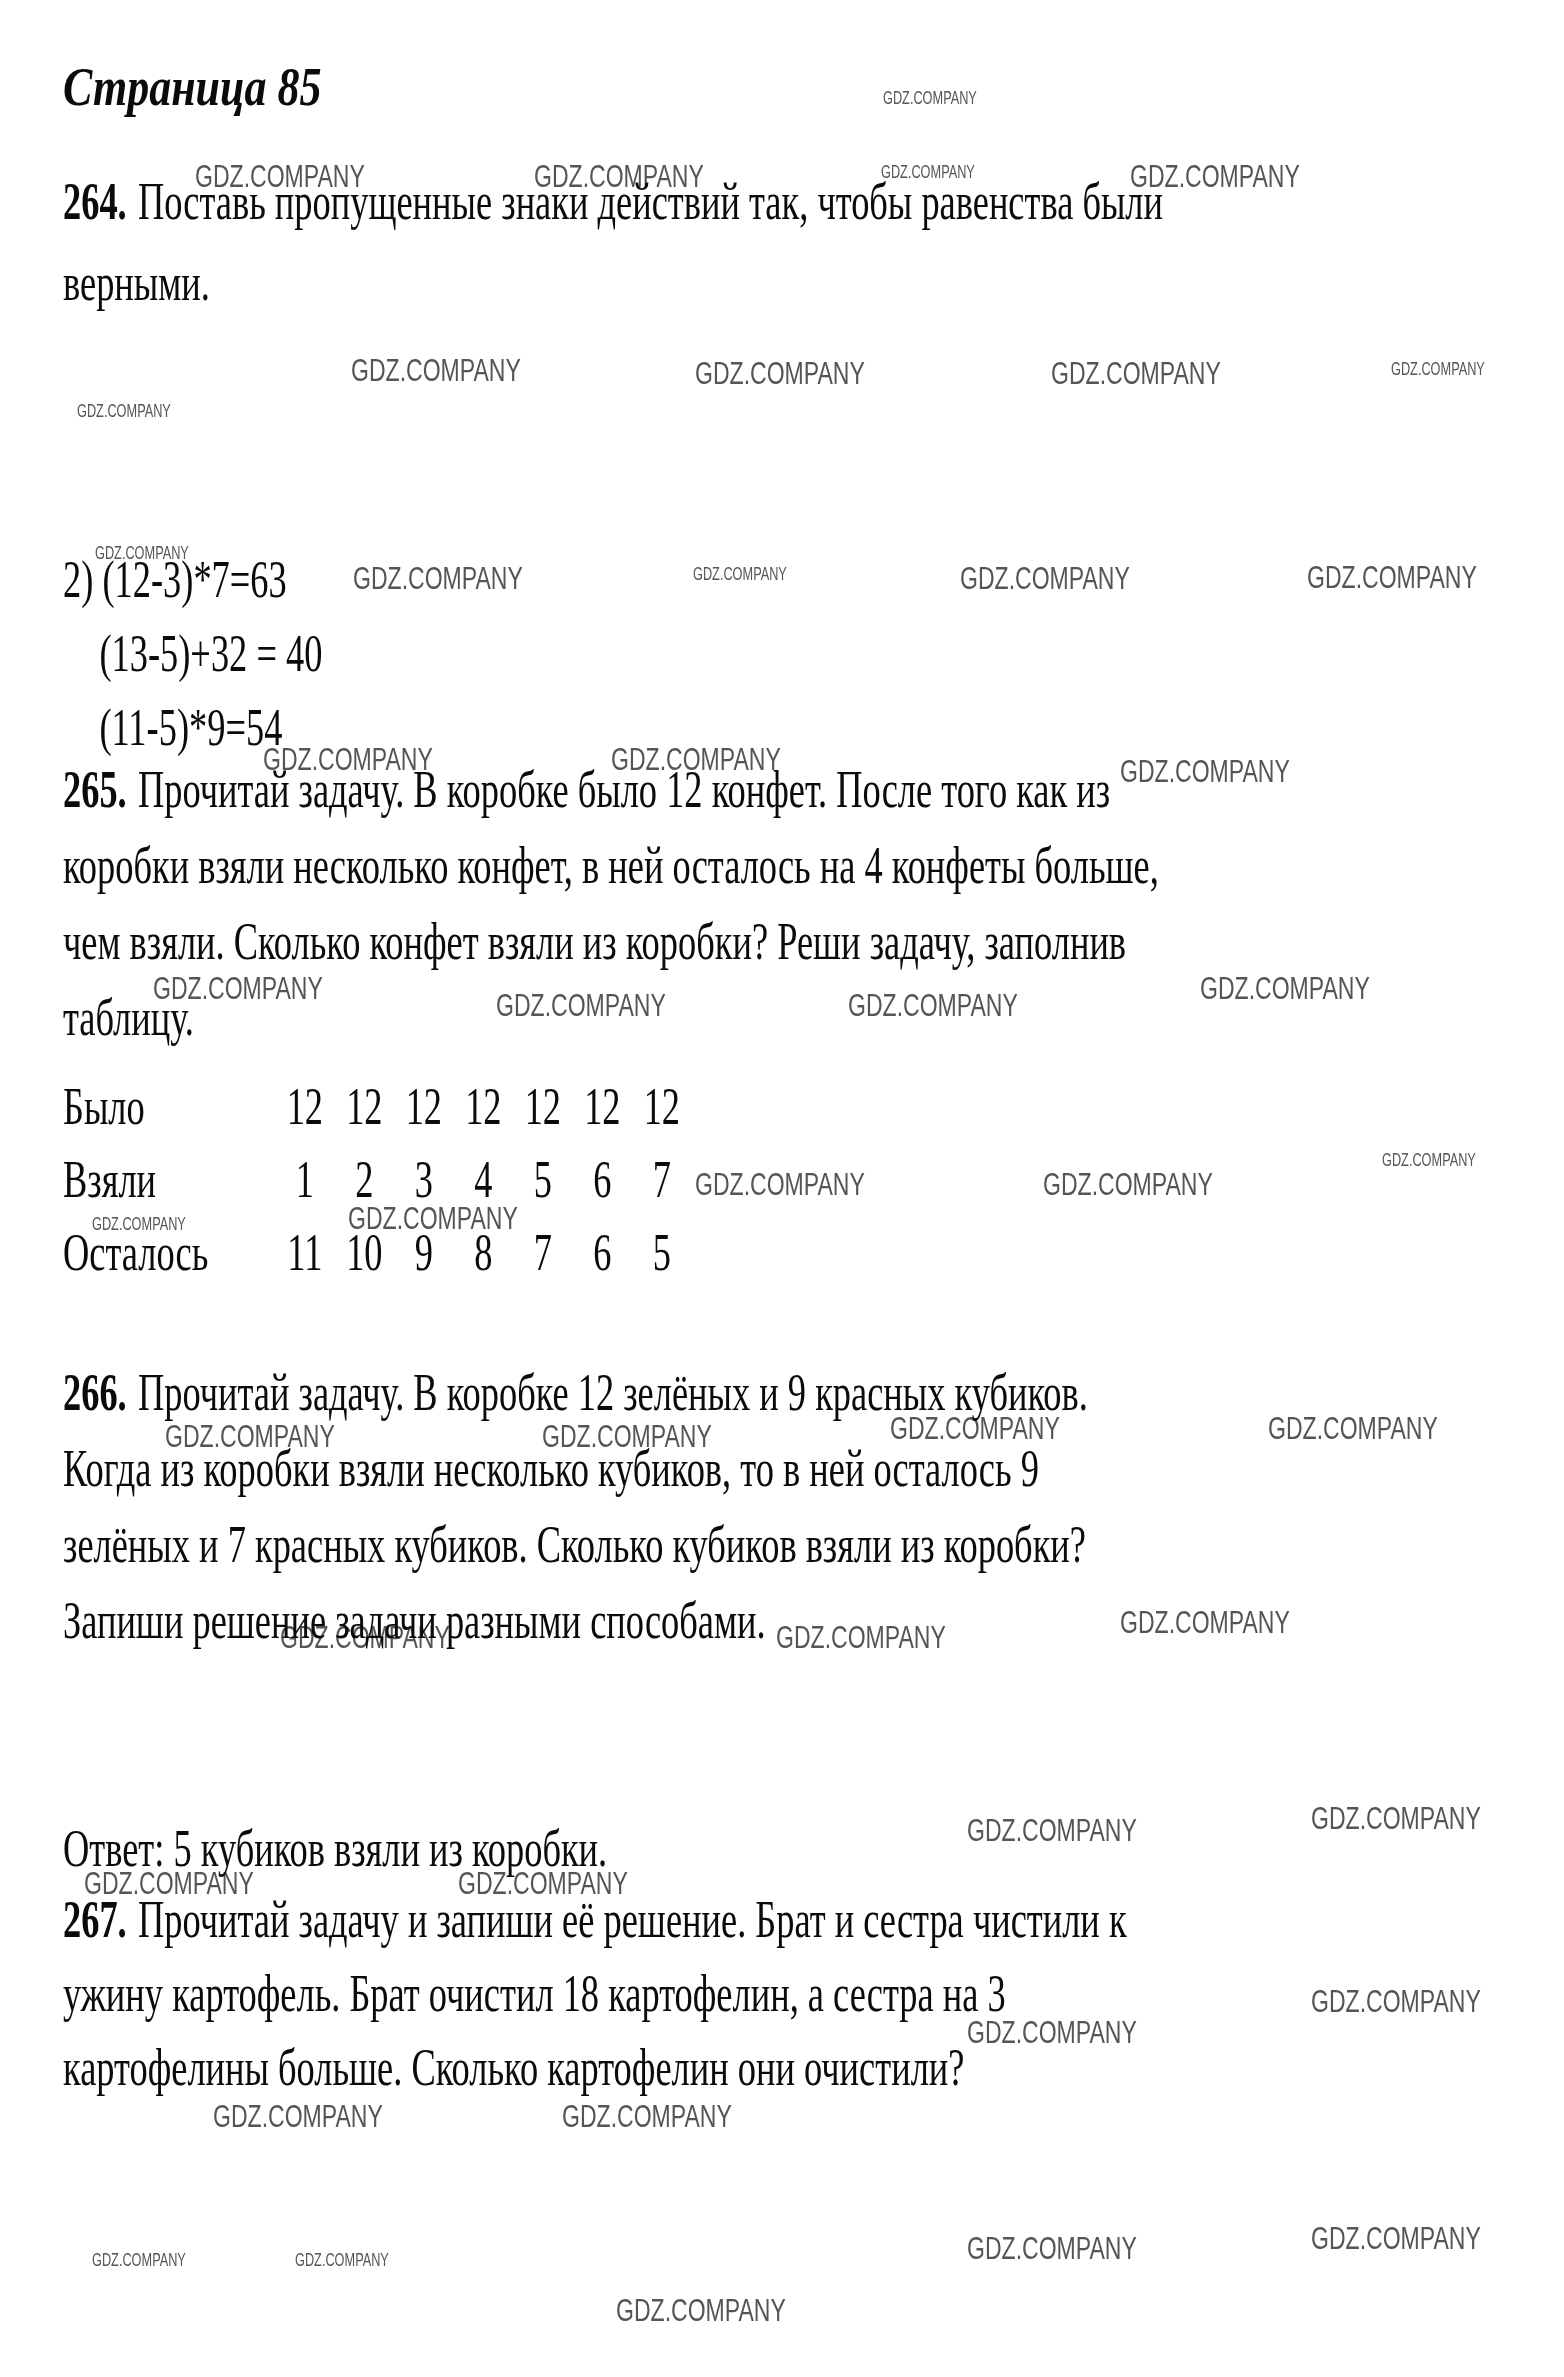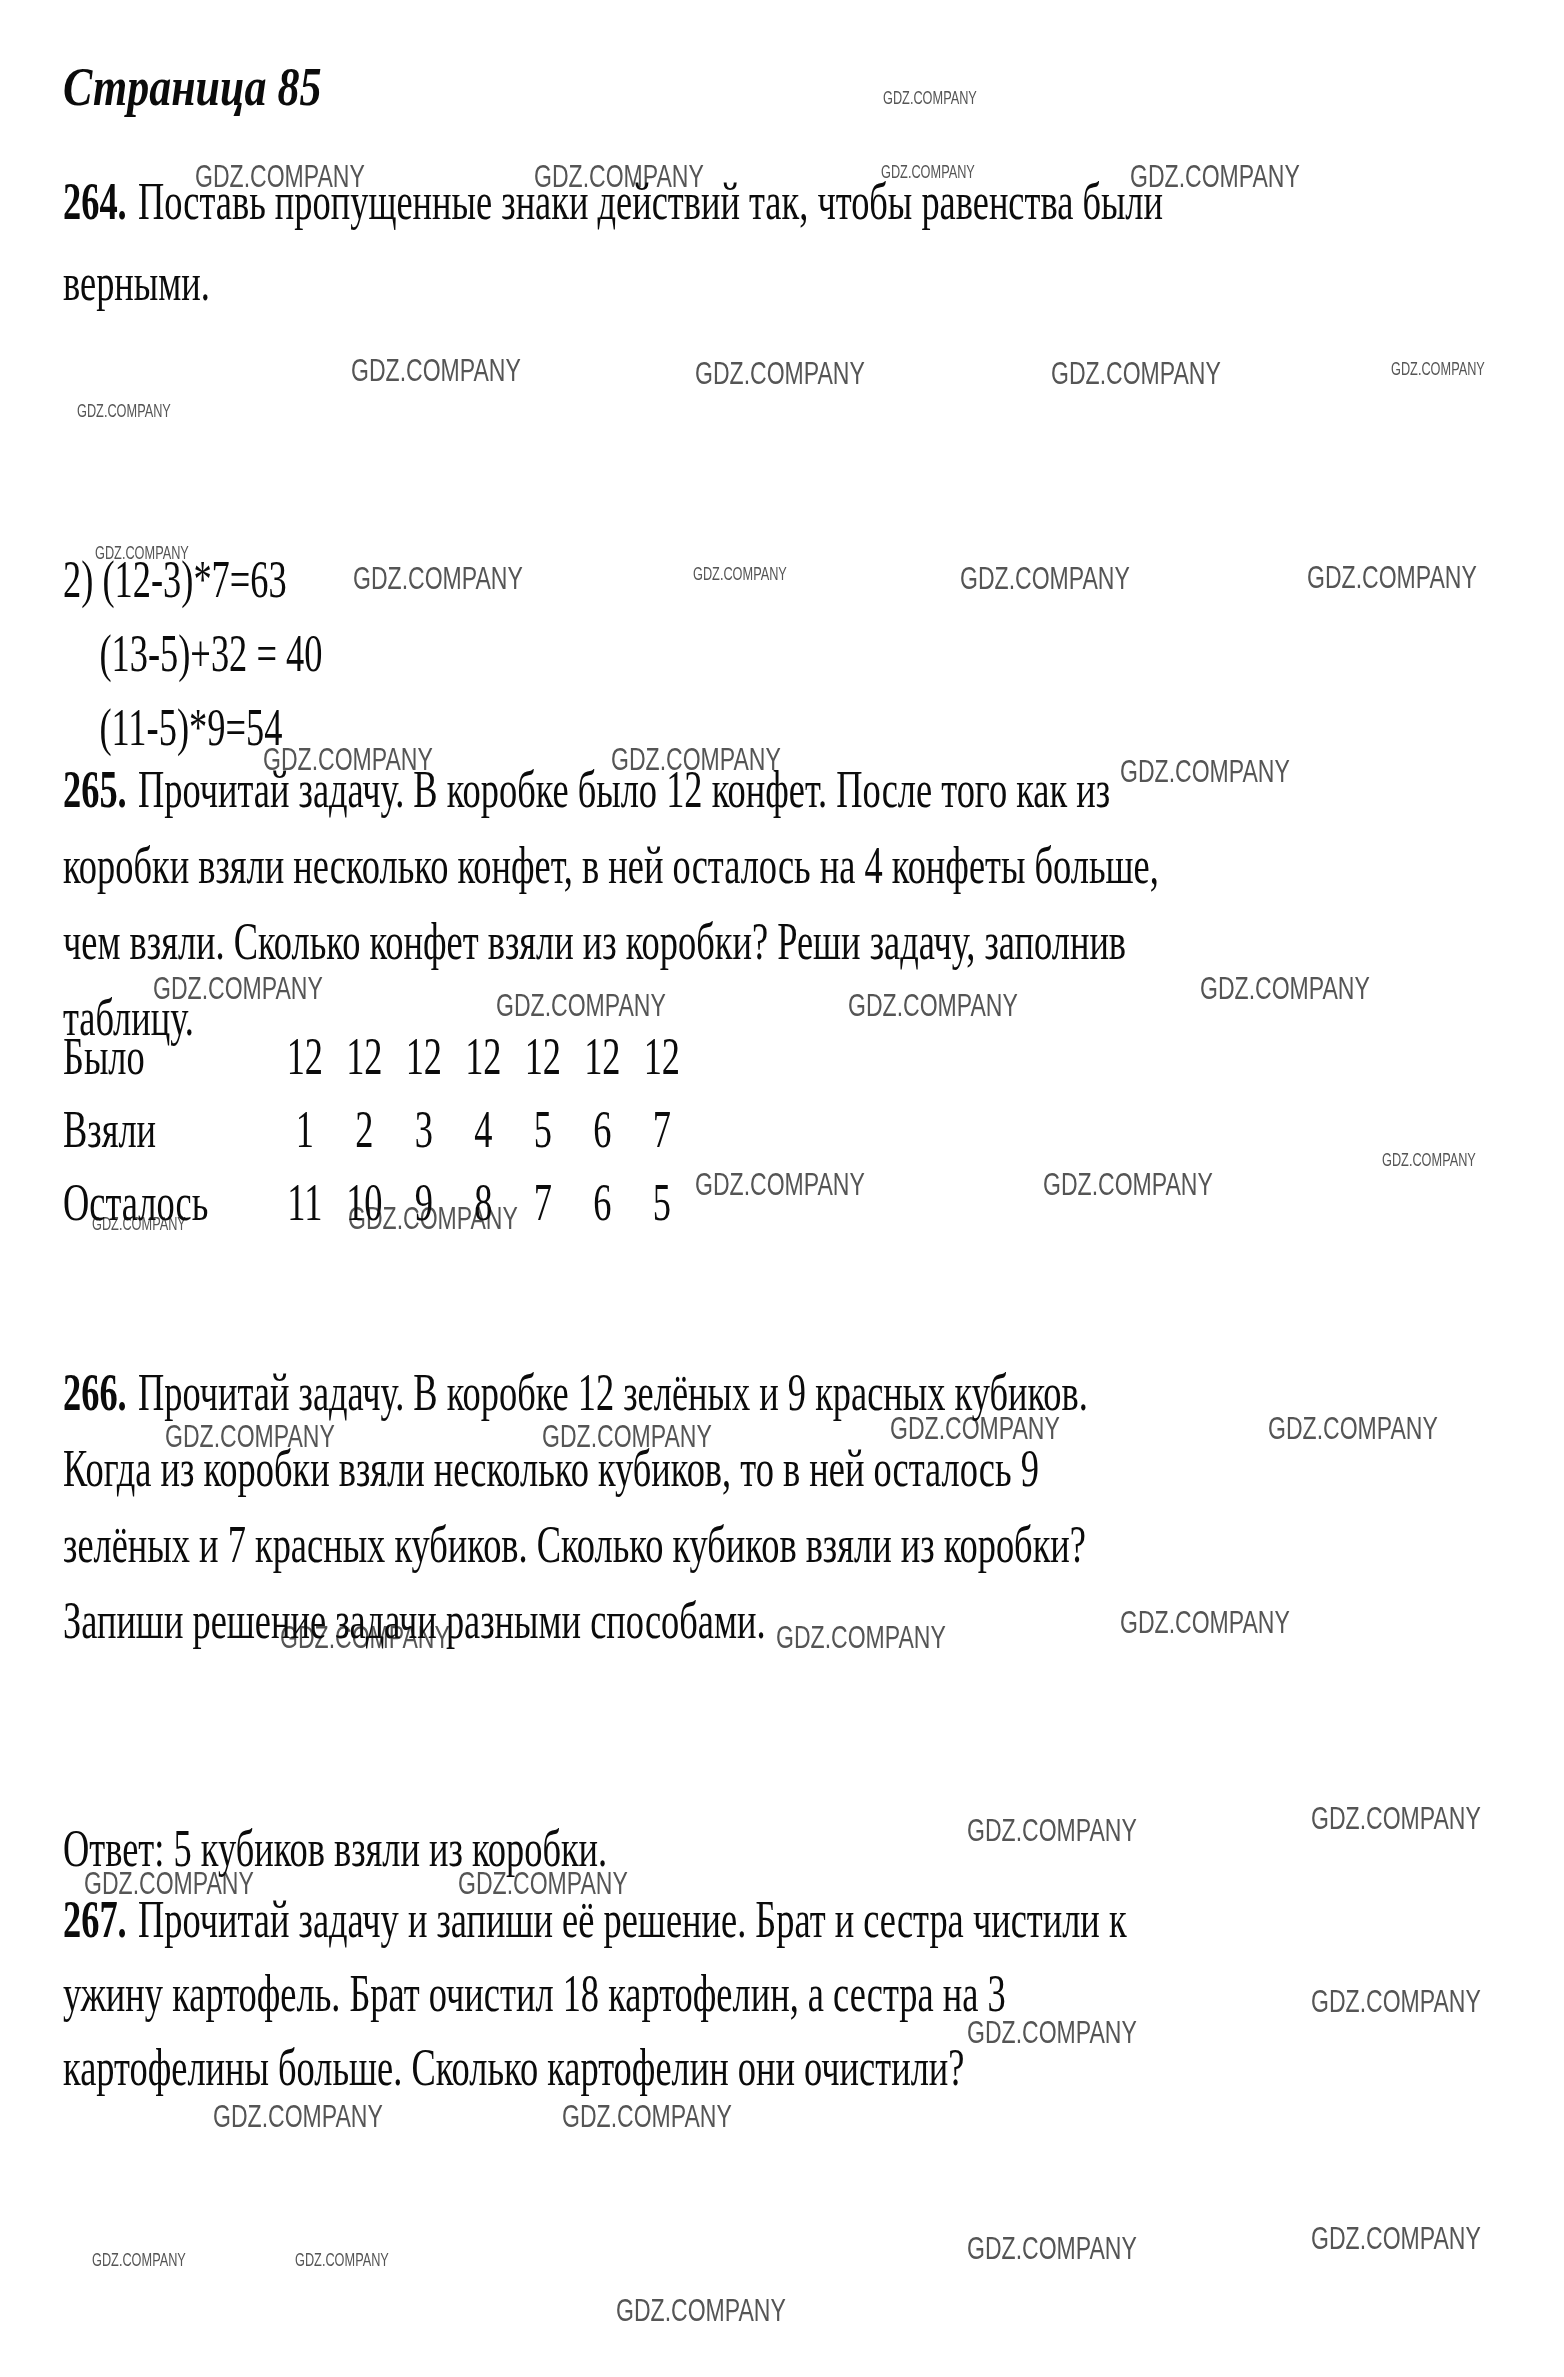--- a/index.html
+++ b/index.html
@@ -127,7 +127,7 @@
     <div class="line">таблицу.</div>
   </section>
 
-  <section class="block table265" style="top:1020px">
+  <section class="block table265" style="top:1070px">
     <div class="line">
       <span class="tlabel">Было</span><span class="tcell">12</span><span class="tcell">12</span><span class="tcell">12</span><span class="tcell">12</span><span class="tcell">12</span><span class="tcell">12</span><span class="tcell">12</span>
     </div>

